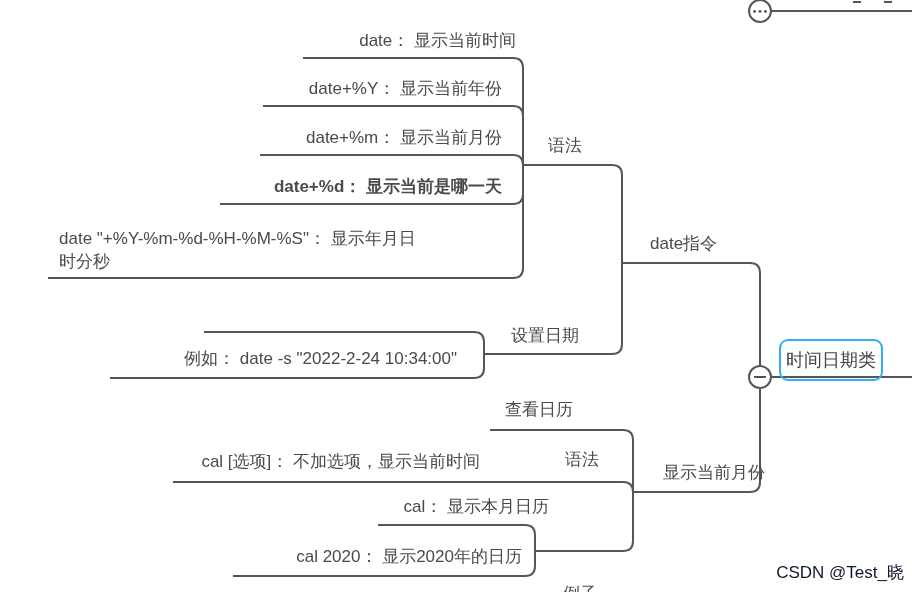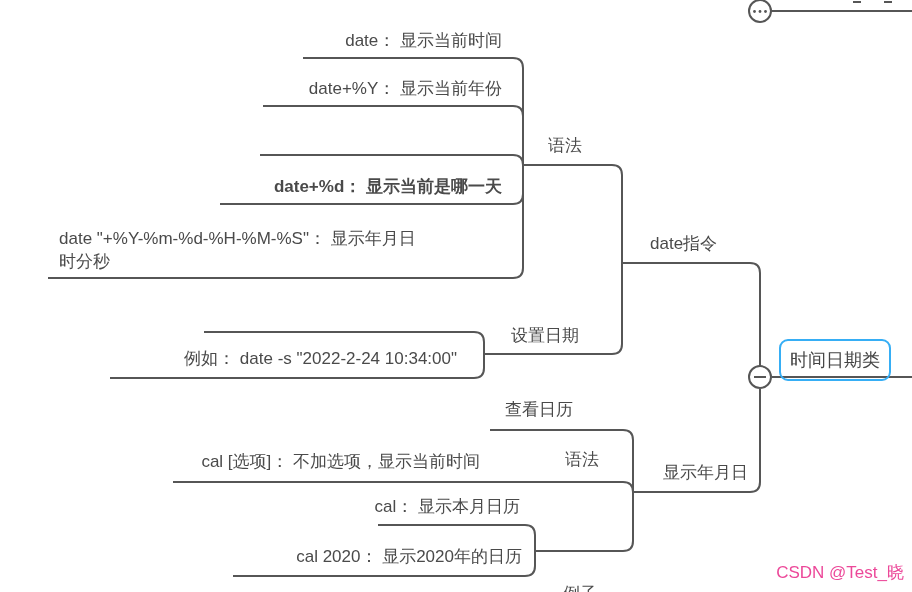--- a/index.html
+++ b/index.html
@@ -85,7 +85,7 @@
     </g>
   </svg>
 
-  <div class="topic" style="top:29px;right:410px;margin-left:36px;">date： 显示当前时间</div>
+  <div class="topic" style="top:29px;right:396px;margin-left:36px;">date： 显示当前时间</div>
   <div class="topic" style="top:77px;right:410px;margin-left:42px;">date+%Y： 显示当前年份</div>
   <div class="topic" style="top:175px;right:410px;font-weight:bold;">date+%d： 显示当前是哪一天</div>
   <div class="topic multiline" style="top:227px;left:59px;width:450px;">date "+%Y-%m-%d-%H-%M-%S"： 显示年月日

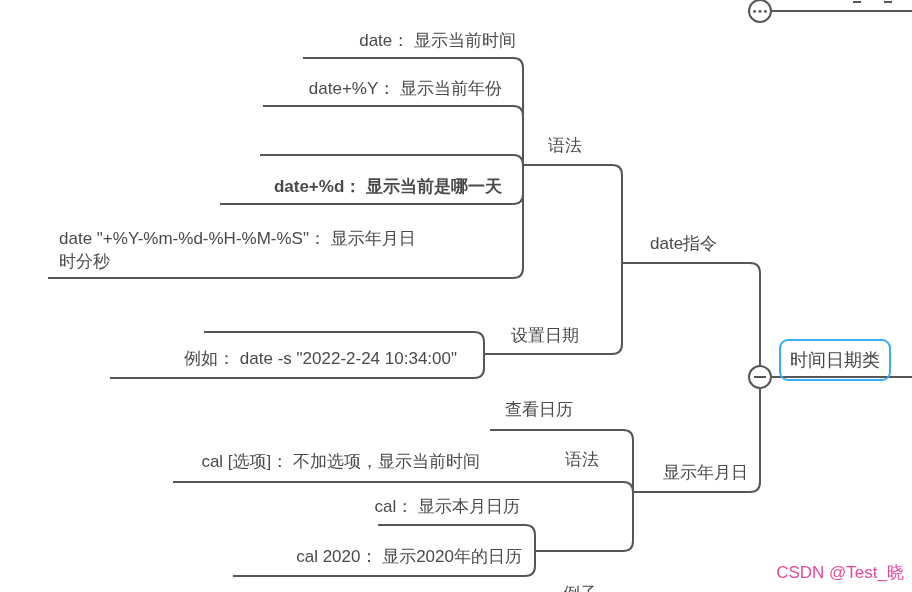--- a/index.html
+++ b/index.html
@@ -87,6 +87,7 @@
 
   <div class="topic" style="top:29px;right:396px;margin-left:36px;">date： 显示当前时间</div>
   <div class="topic" style="top:77px;right:410px;margin-left:42px;">date+%Y： 显示当前年份</div>
+  <div class="topic" style="top:126px;right:410px;">date+%m： 显示当前月份</div>
   <div class="topic" style="top:175px;right:410px;font-weight:bold;">date+%d： 显示当前是哪一天</div>
   <div class="topic multiline" style="top:227px;left:59px;width:450px;">date "+%Y-%m-%d-%H-%M-%S"： 显示年月日
 时分秒</div>

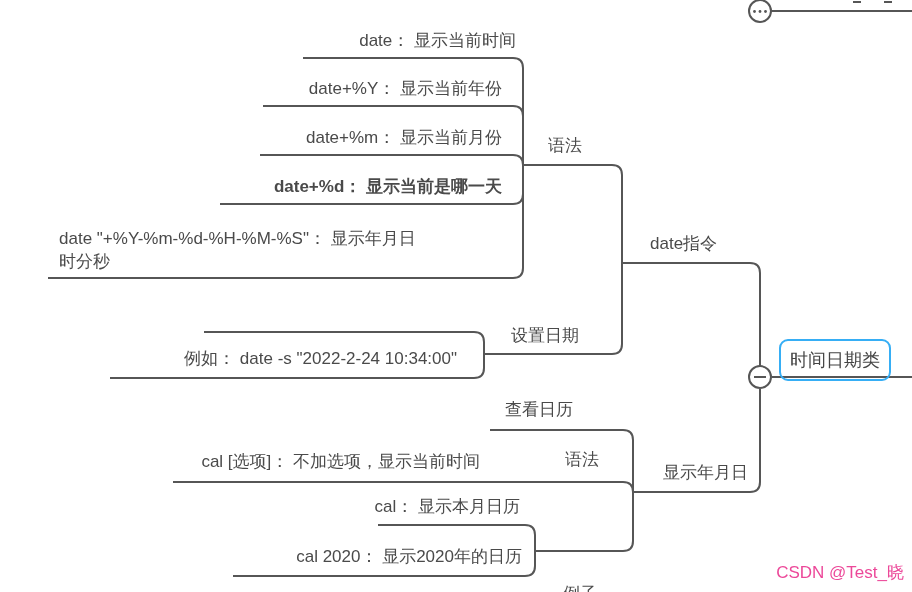--- a/index.html
+++ b/index.html
@@ -14,7 +14,7 @@
   }
   .multiline{white-space:pre-line;}
   .root-box{
-    position:absolute;left:779px;top:339px;width:112px;height:42px;z-index:3;
+    position:absolute;left:779px;top:339px;width:104px;height:42px;z-index:3;
     border:2.5px solid #36aef5;border-radius:9px;box-sizing:border-box;
     display:flex;align-items:center;justify-content:center;
     background:transparent;

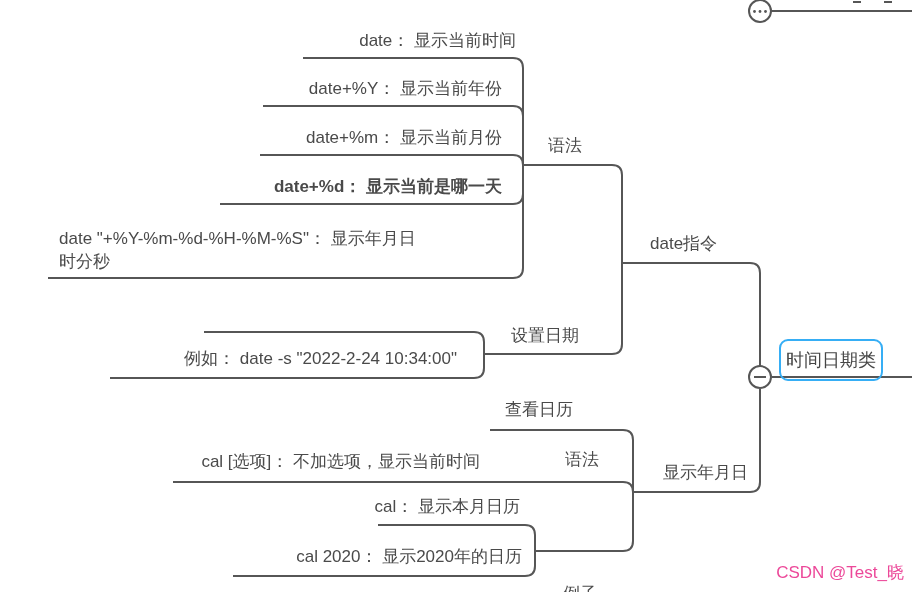--- a/index.html
+++ b/index.html
@@ -101,7 +101,7 @@
   <div class="topic" style="top:398px;left:505px;">查看日历</div>
   <div class="topic" style="top:450px;right:432px;">cal [选项]： 不加选项，显示当前时间</div>
   <div class="topic" style="top:448px;left:565px;">语法</div>
-  <div class="topic" style="top:461px;left:663px;">显示年月日</div>
+  <div class="topic" style="top:461px;left:663px;">显示当前月份</div>
   <div class="topic" style="top:495px;right:392px;">cal： 显示本月日历</div>
   <div class="topic" style="top:534px;left:563px;margin-top:48px;">例子</div>
   <div class="topic" style="top:545px;right:390px;">cal 2020： 显示2020年的日历</div>

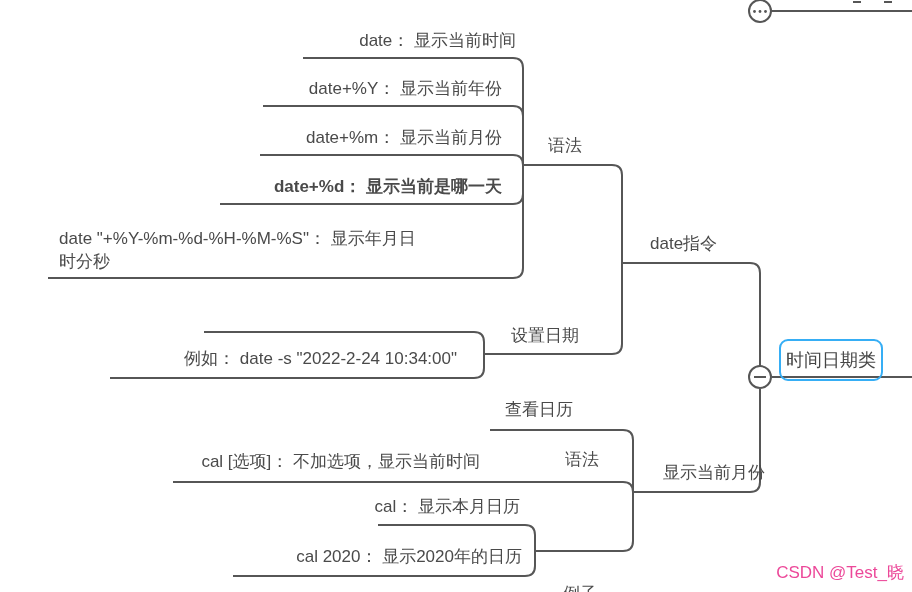--- a/index.html
+++ b/index.html
@@ -102,7 +102,7 @@
   <div class="topic" style="top:450px;right:432px;">cal [选项]： 不加选项，显示当前时间</div>
   <div class="topic" style="top:448px;left:565px;">语法</div>
   <div class="topic" style="top:461px;left:663px;">显示当前月份</div>
-  <div class="topic" style="top:495px;right:392px;">cal： 显示本月日历</div>
+  <div class="topic" style="top:495px;right:363px;">cal： 显示本月日历</div>
   <div class="topic" style="top:534px;left:563px;margin-top:48px;">例子</div>
   <div class="topic" style="top:545px;right:390px;">cal 2020： 显示2020年的日历</div>
 

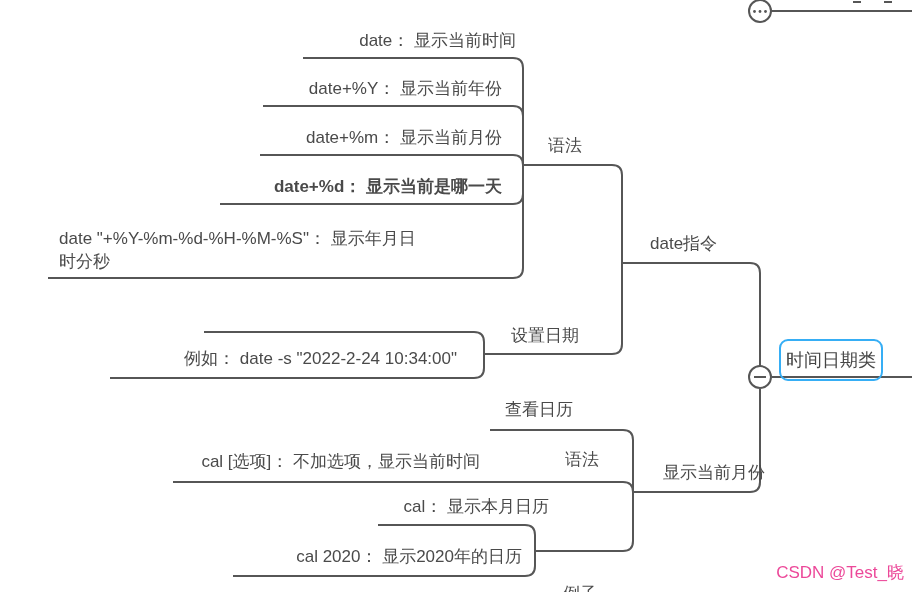--- a/index.html
+++ b/index.html
@@ -24,7 +24,7 @@
   }
   .watermark{
     position:absolute;top:561px;right:8px;z-index:2;
-    color:#ec4899;font-size:17px;white-space:nowrap;
+    color:#0f172a;font-size:17px;white-space:nowrap;
   }
 </style>
 </head>

